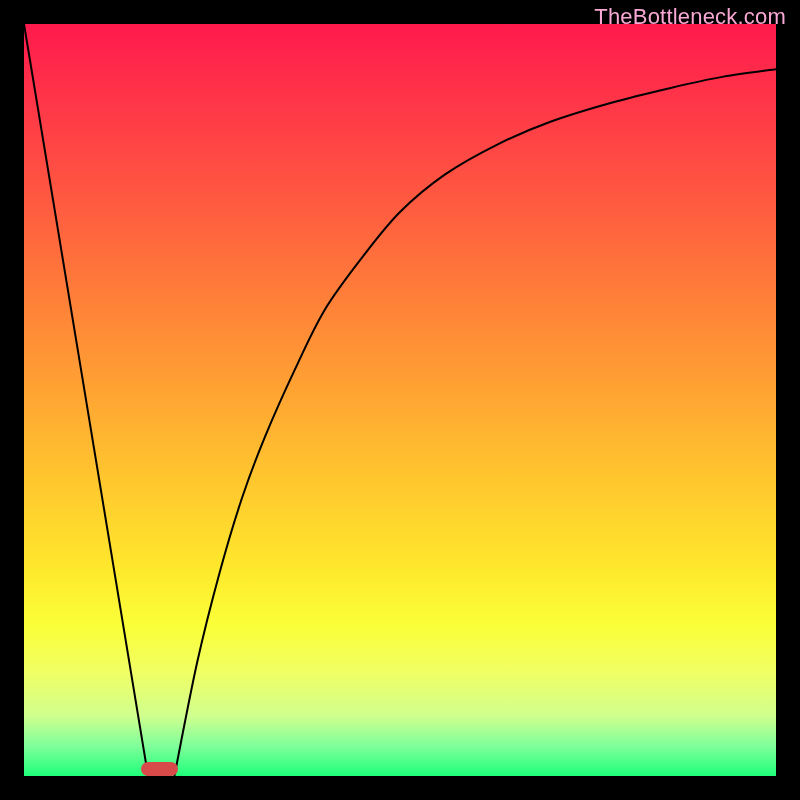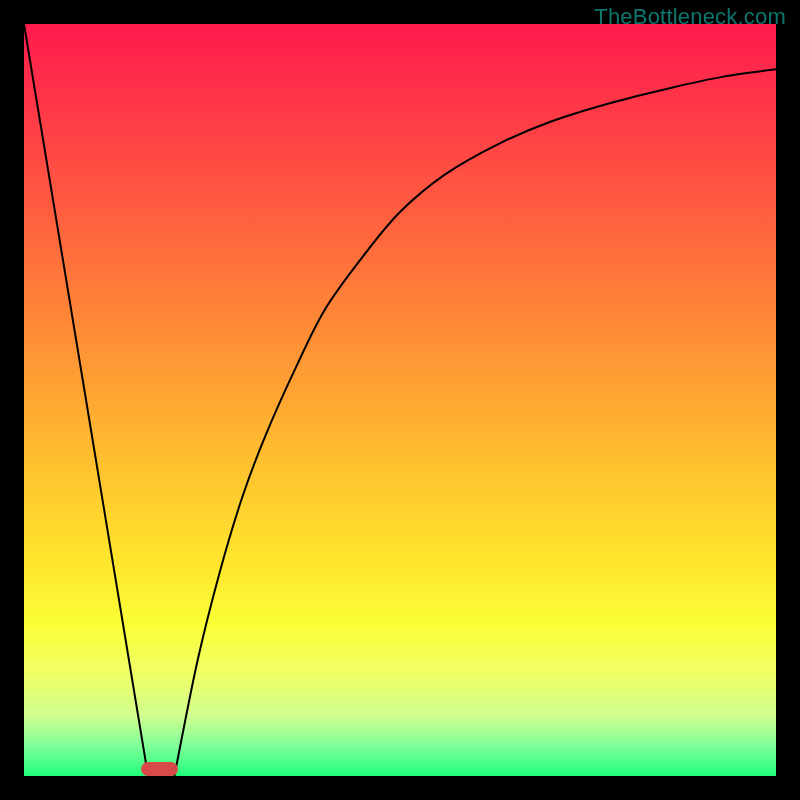--- a/index.html
+++ b/index.html
@@ -56,7 +56,7 @@
     position: absolute;
     top: 4px;
     right: 14px;
-    color: #0f766e;
+    color: #f9a8d4;
     font-size: 22px;
     letter-spacing: 0.2px;
     user-select: none;

